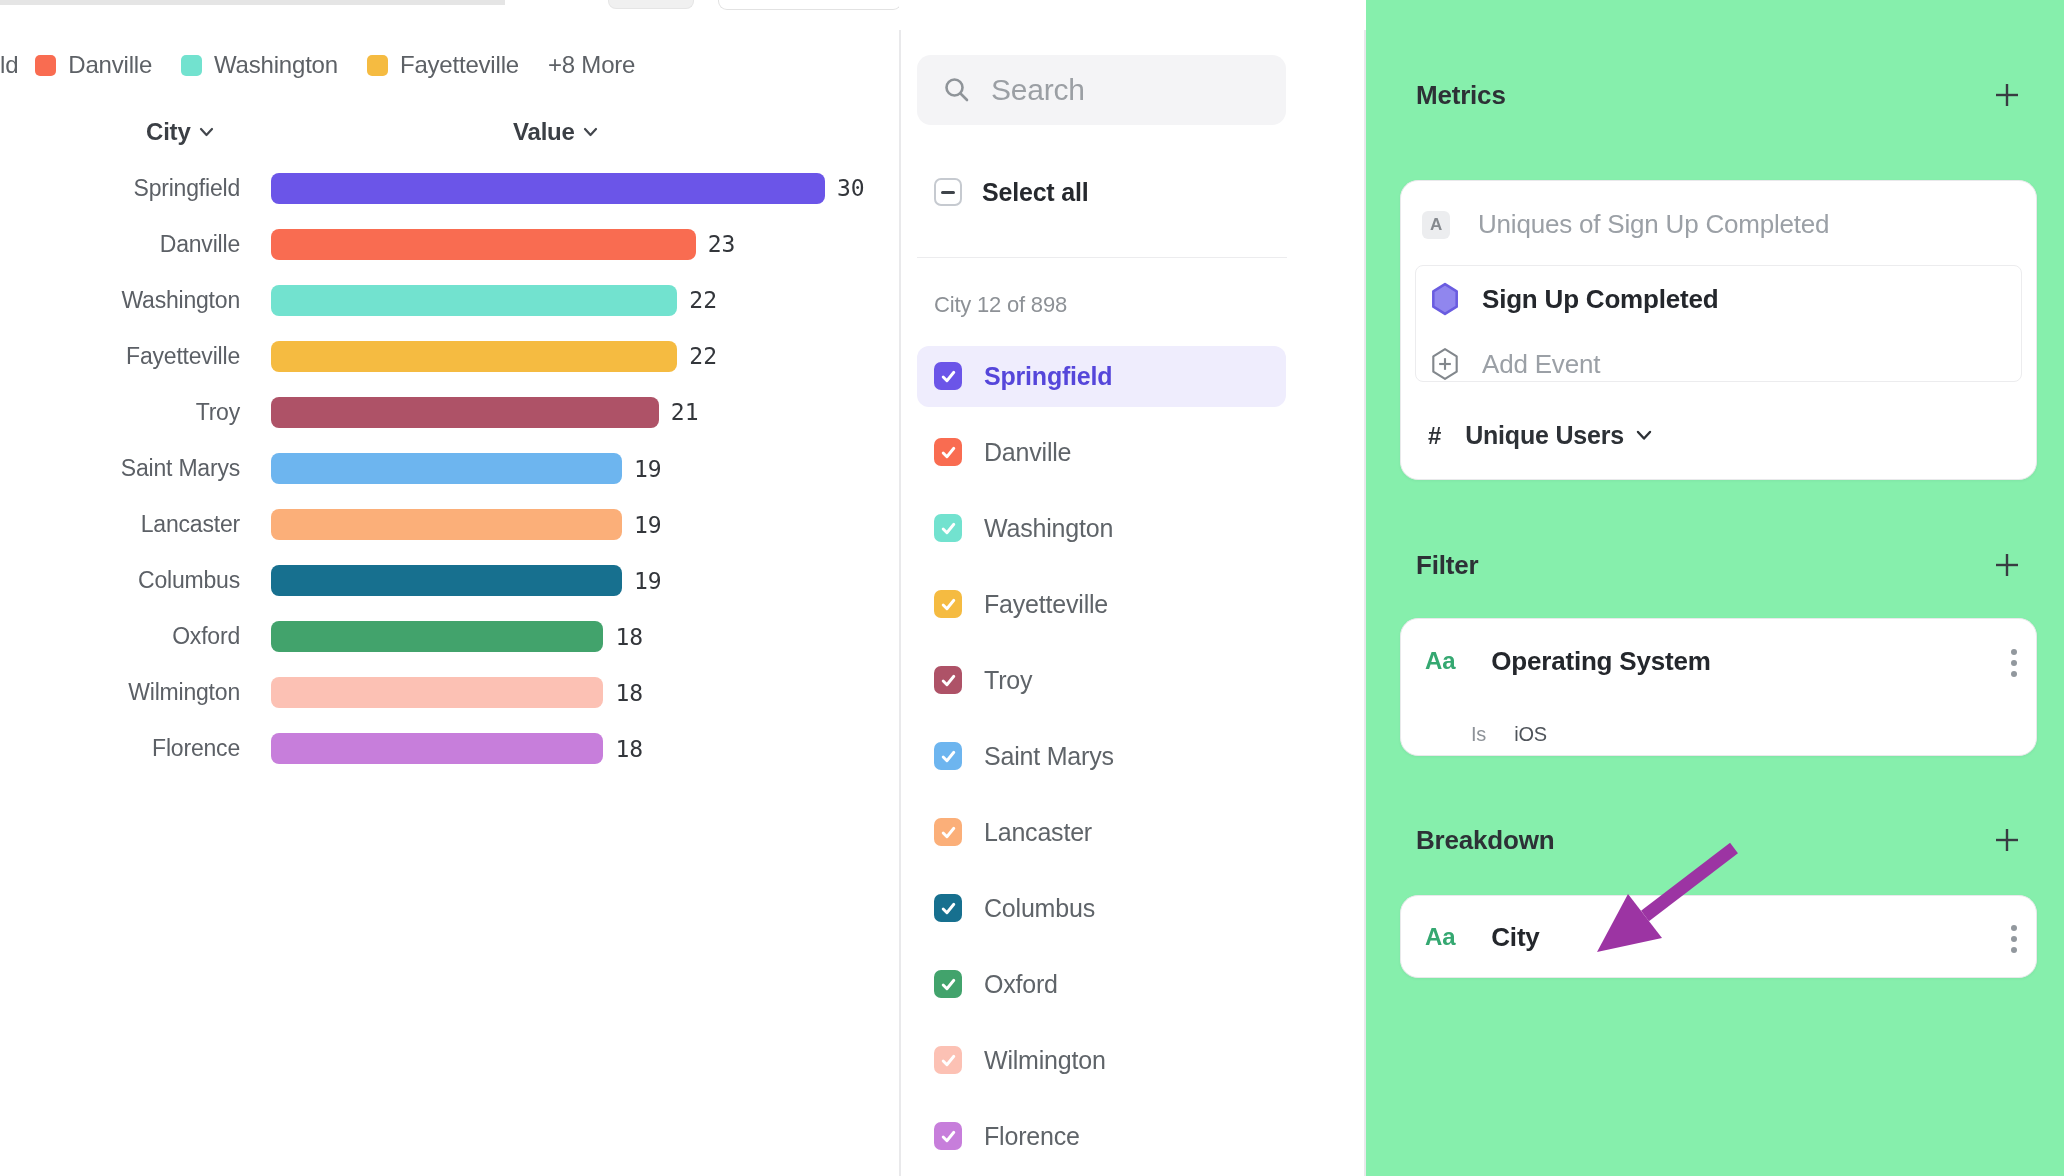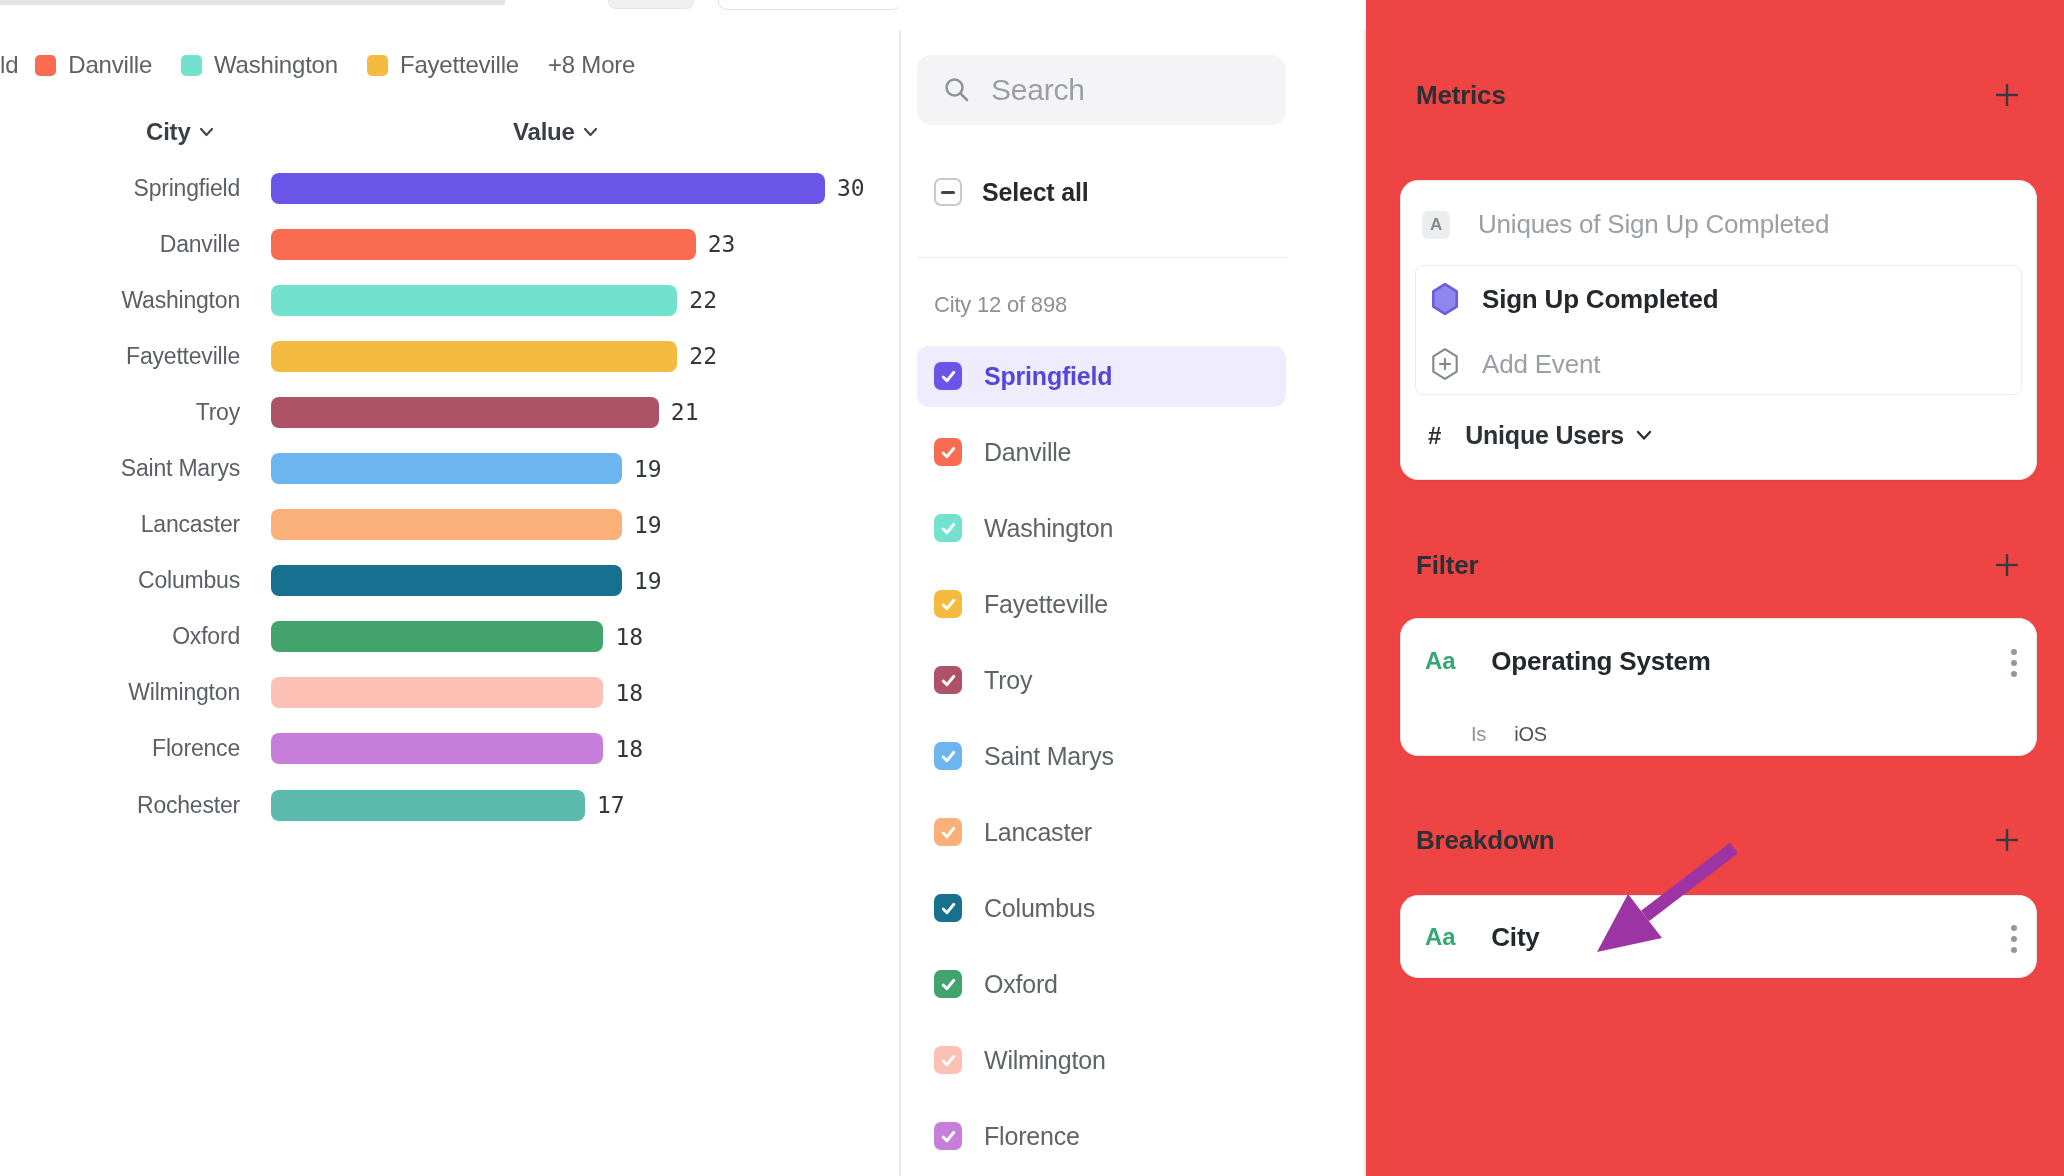--- a/index.html
+++ b/index.html
@@ -53,7 +53,7 @@
   .city-row .cname{position:relative;margin-left:22px;font-size:25px;color:#5f6469;}
   .city-row.selected .cname{color:#5546da;font-weight:700;}
   
-  .rpanel{position:absolute;left:1366px;top:0;width:698px;height:1176px;background:#ef4444;}
+  .rpanel{position:absolute;left:1366px;top:0;width:698px;height:1176px;background:#86efac;}
   .sec-title{position:absolute;left:50px;font-size:26px;font-weight:700;color:#2d3136;}
   .plus-btn{position:absolute;left:624px;width:34px;height:34px;display:flex;align-items:center;justify-content:center;cursor:pointer;}
   .card{position:absolute;left:34px;width:637px;background:#fff;border:1px solid #e9e9eb;border-radius:18px;box-sizing:border-box;box-shadow:0 1px 3px rgba(40,40,60,0.05);}

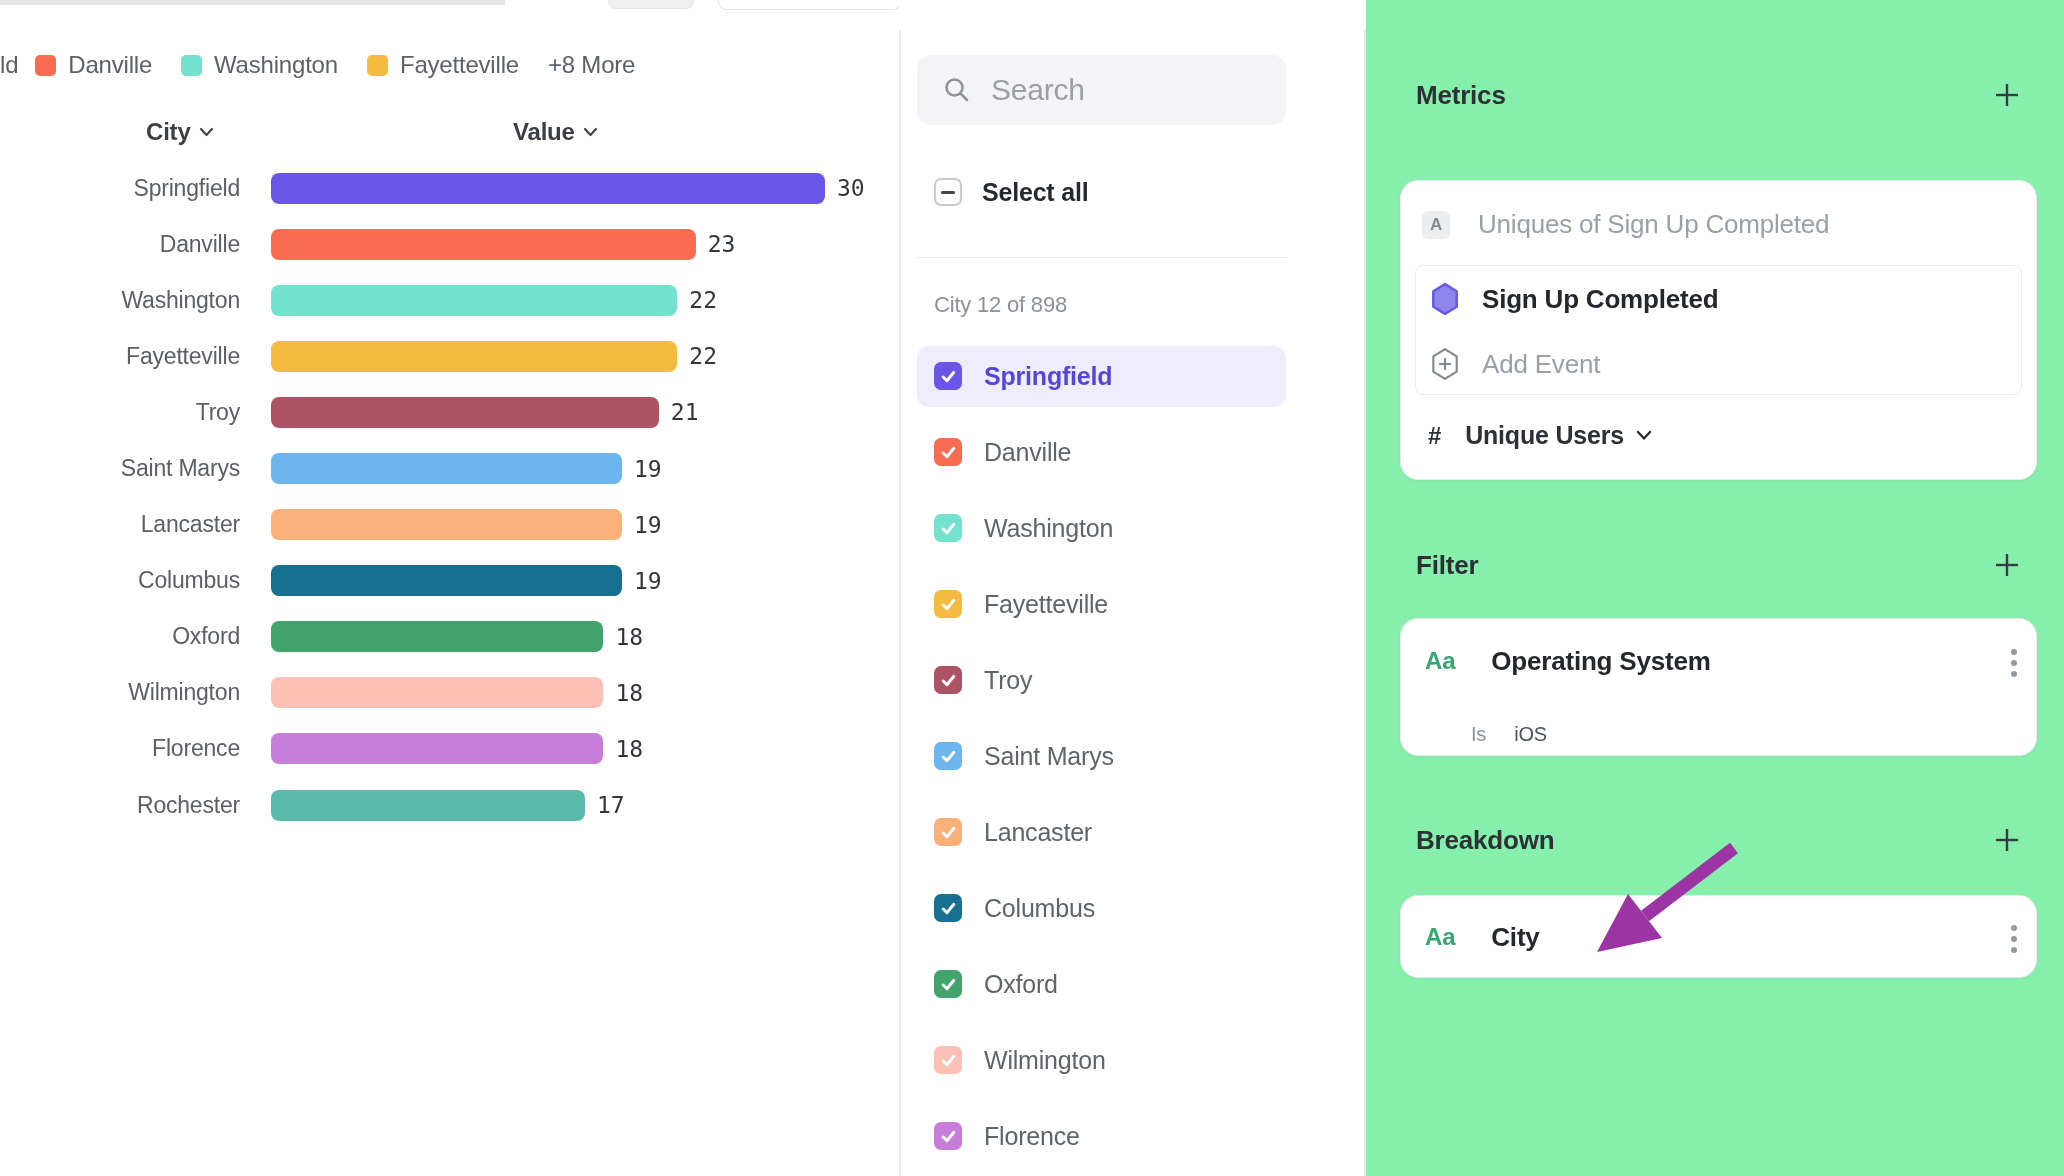--- a/index.html
+++ b/index.html
@@ -61,7 +61,7 @@
   .m-row1{position:absolute;left:21px;top:28px;display:flex;align-items:center;}
   .a-badge{width:28px;height:28px;background:#ecedef;border-radius:6px;display:flex;align-items:center;justify-content:center;font-size:17px;font-weight:700;color:#85898e;}
   .m-row1 .m-label{margin-left:28px;font-size:26px;color:#9ba0a6;}
-  .inner-card{position:absolute;left:14px;top:84px;width:607px;height:130px;border:1px solid #ececee;border-radius:8px;box-sizing:border-box;}
+  .inner-card{position:absolute;left:14px;top:84px;width:607px;height:117px;border:1px solid #ececee;border-radius:8px;box-sizing:border-box;}
   .ev-row{position:absolute;left:14px;display:flex;align-items:center;}
   .ev-row .ev-label{margin-left:22px;font-size:26px;font-weight:700;color:#24272c;}
   .ev-row.add .ev-label{font-weight:400;color:#9ba0a6;}

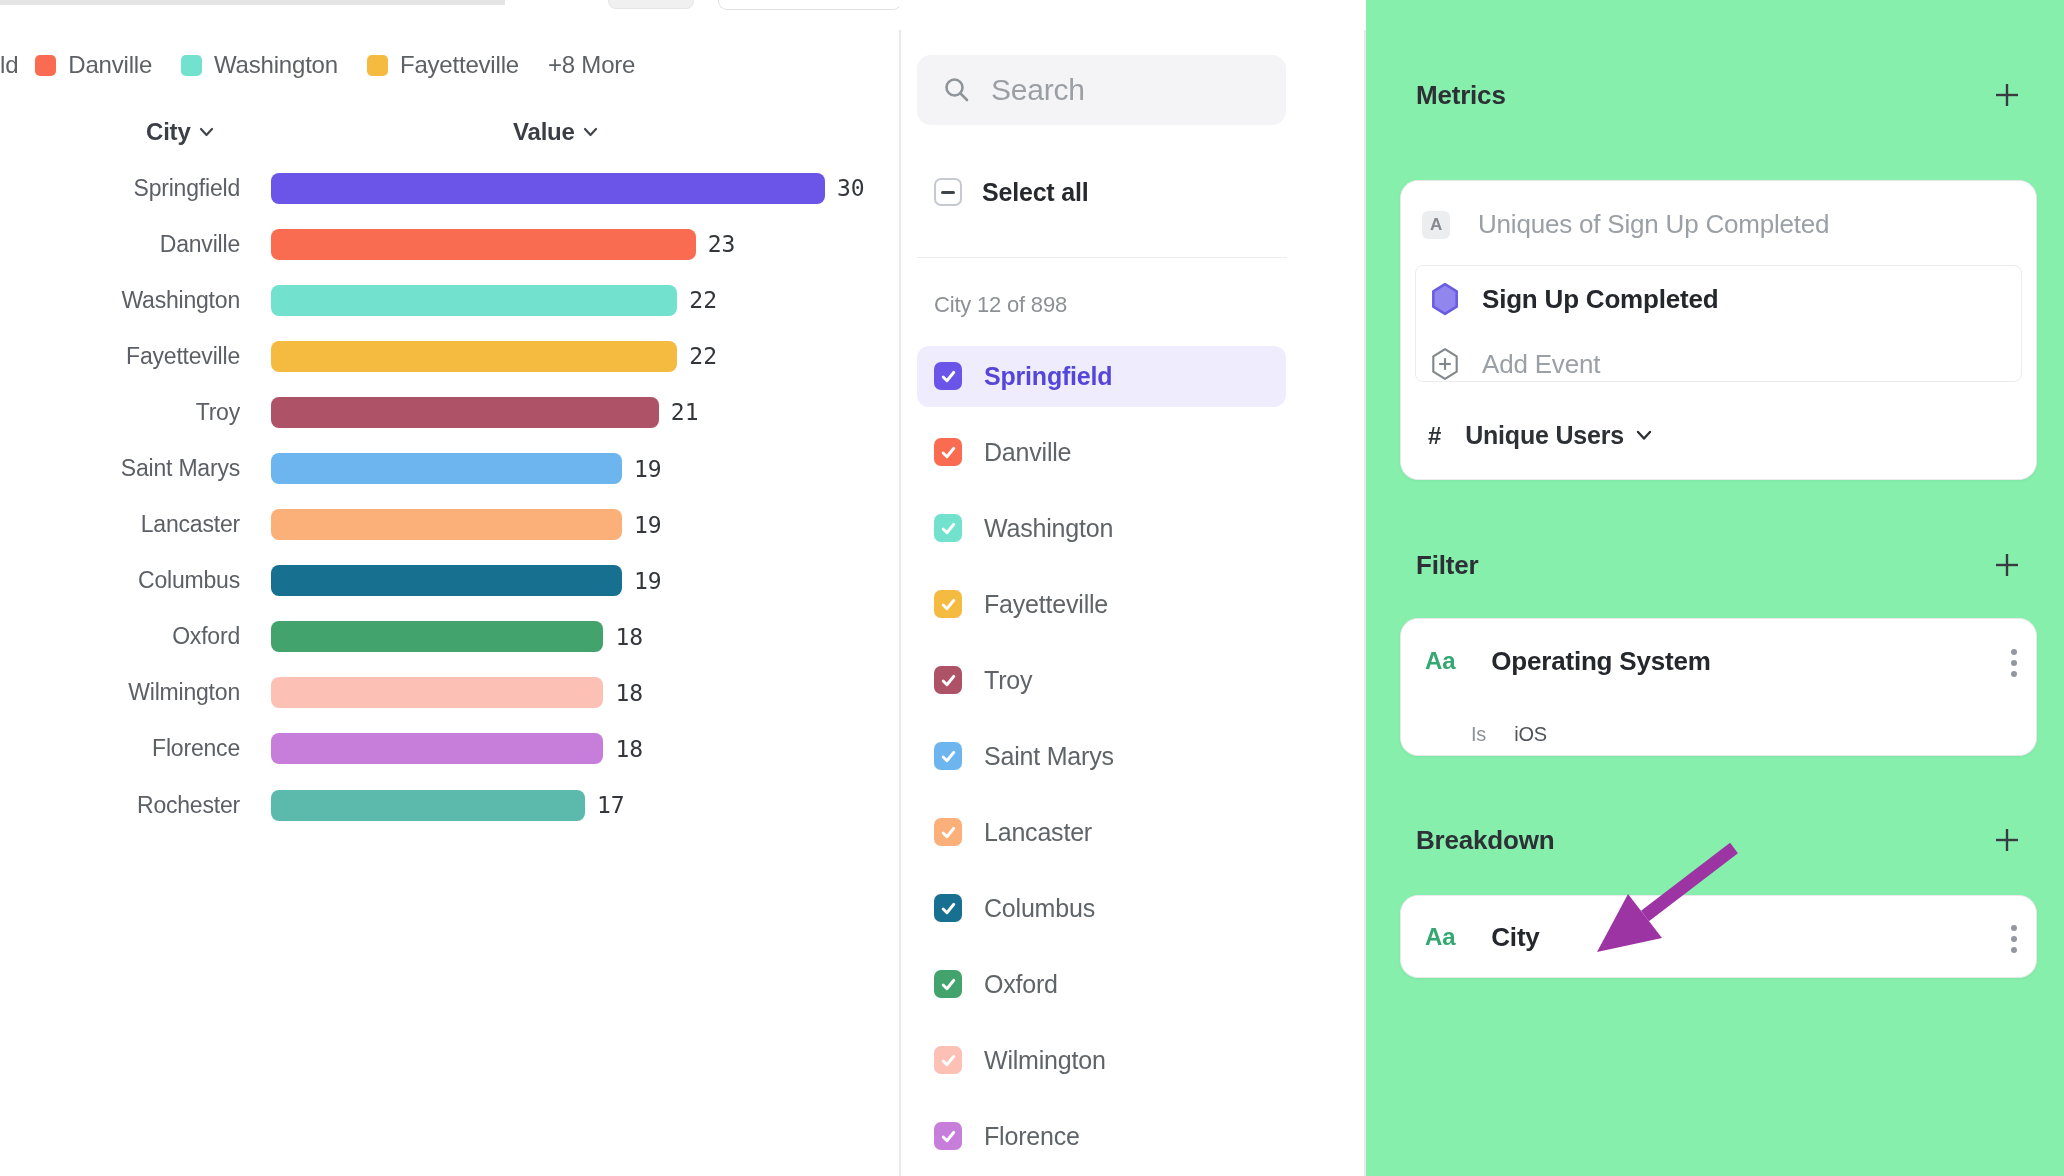--- a/index.html
+++ b/index.html
@@ -193,11 +193,6 @@
     <span class="cvalue">18</span>
   </div>
 
-  <div class="chart-row">
-    <span class="clabel">Rochester</span>
-    <span class="bar" style="width: 313.9px; background: rgb(92, 186, 173);"></span>
-    <span class="cvalue">17</span>
-  </div>
 </div>
 
   <div class="dropdown">

